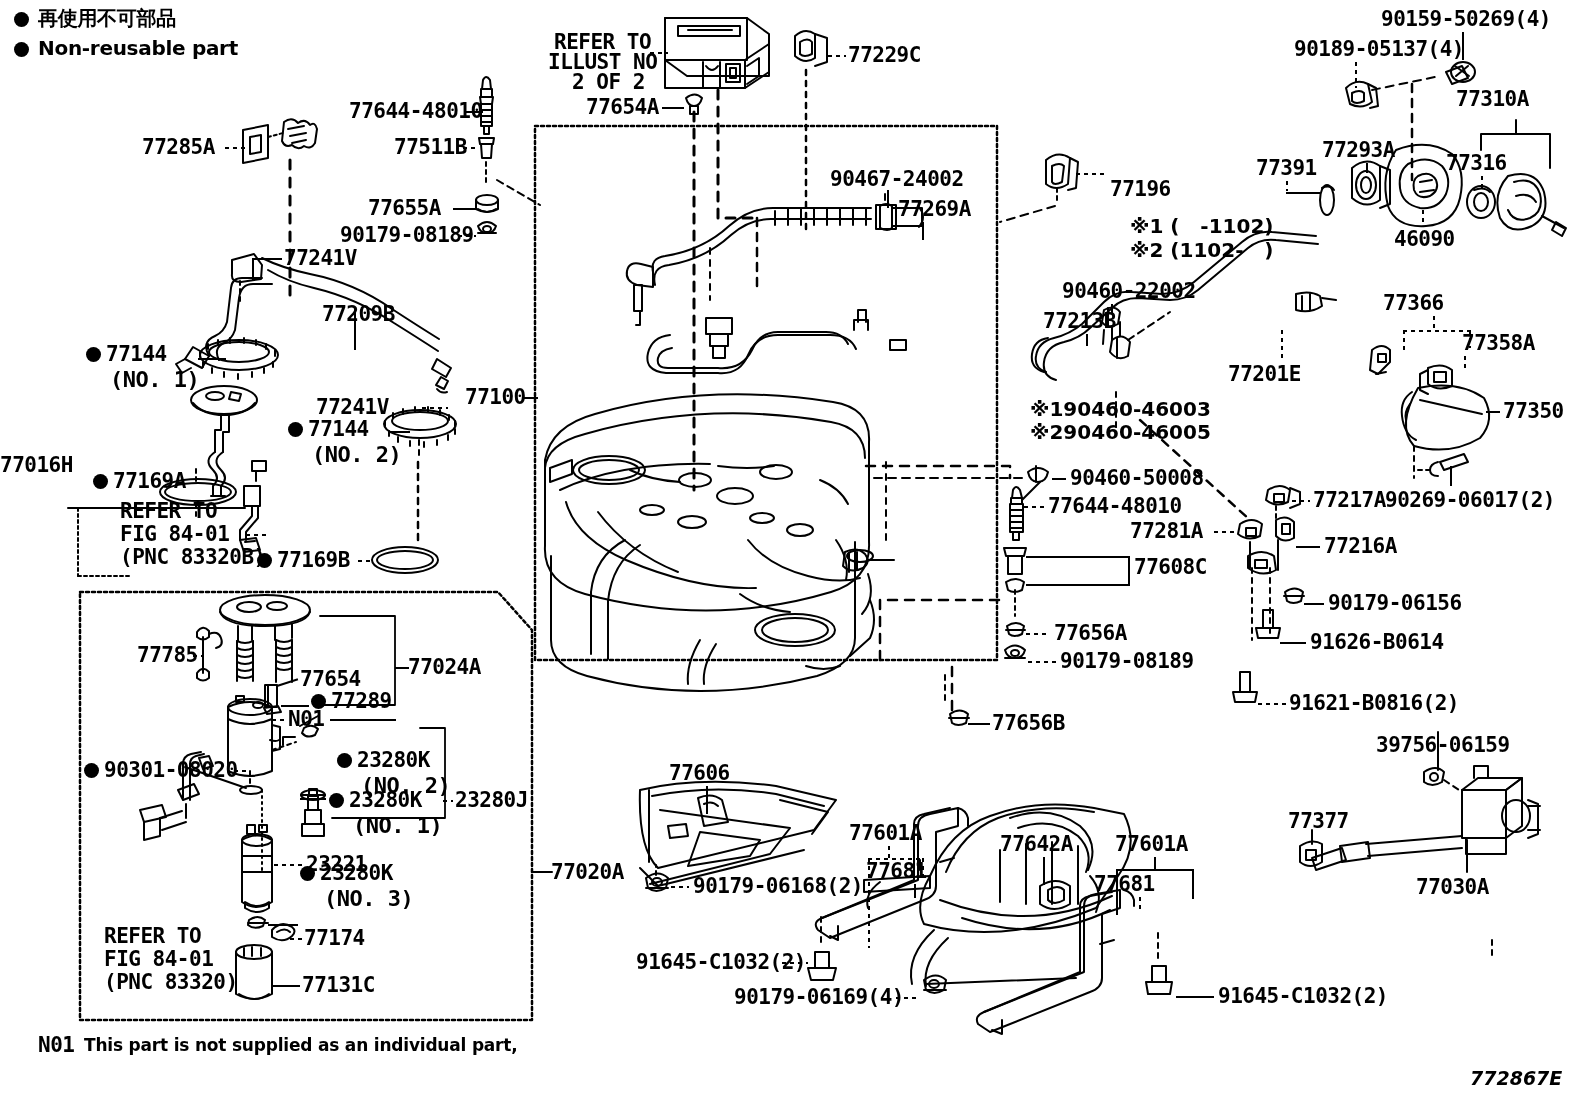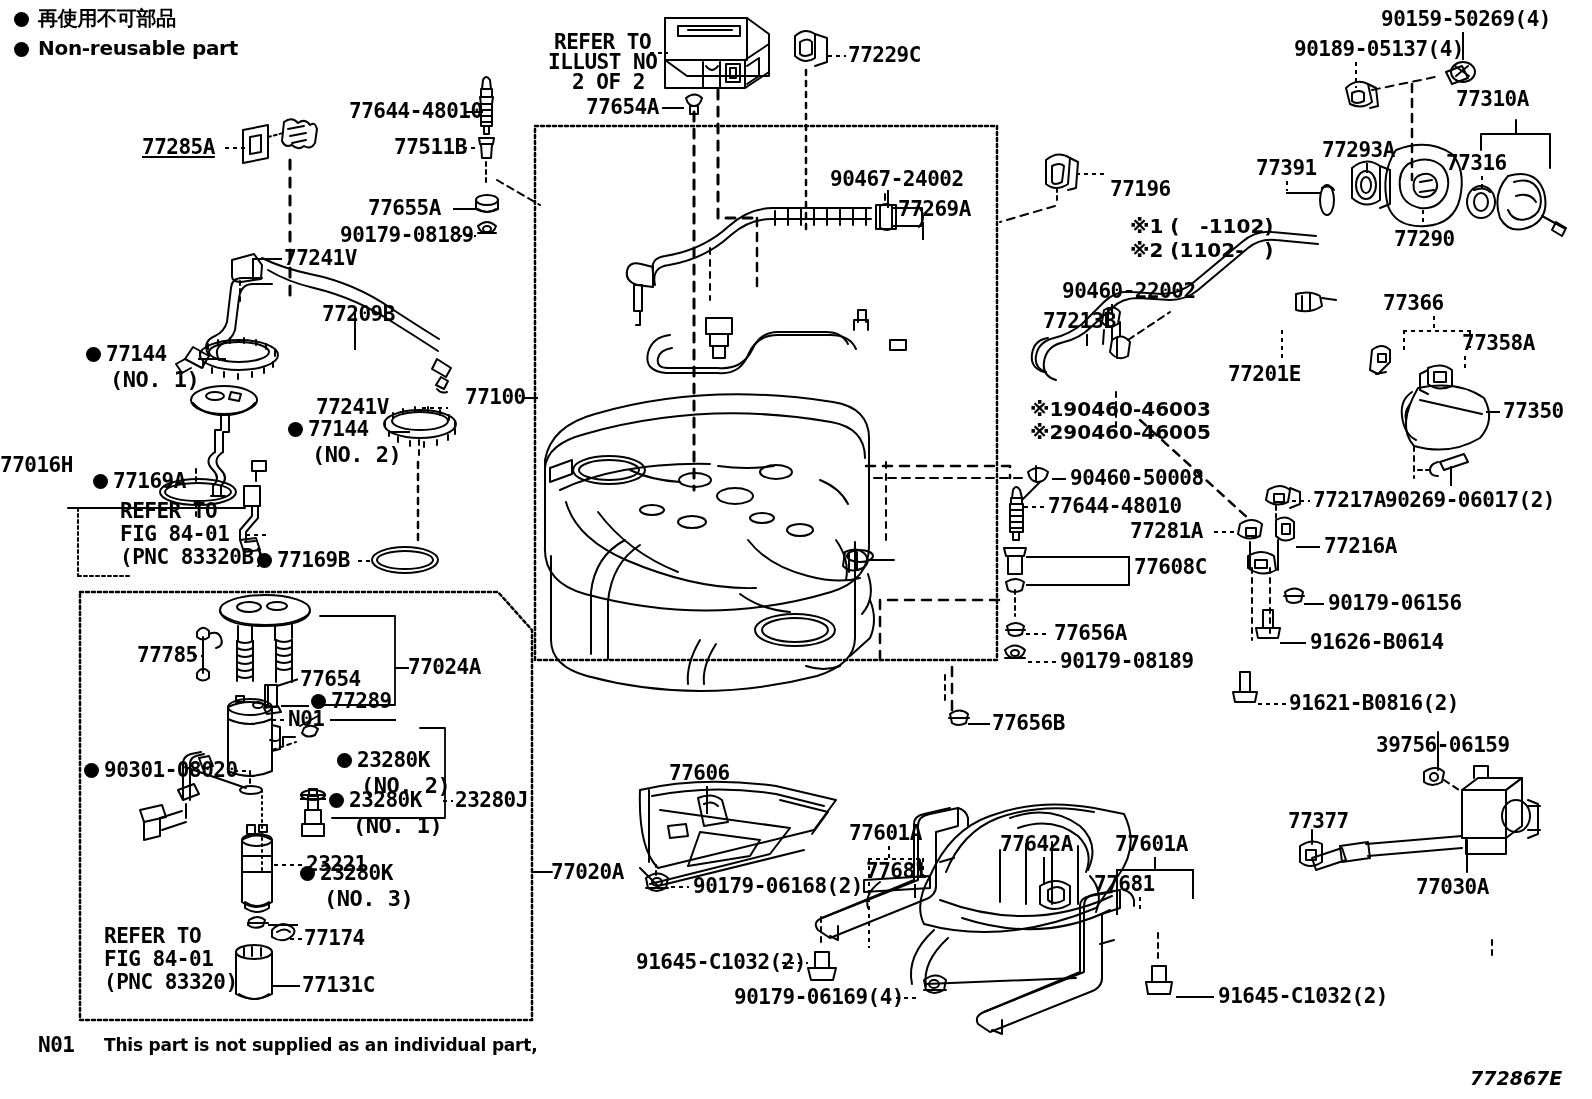--- a/index.html
+++ b/index.html
@@ -536,7 +536,7 @@
   <div class="bullet" style="left:14px;top:42px;"></div>
   <div class="lbl leg" style="left:38px;top:38px;">Non-reusable part</div>
 
-  <div class="lbl" style="left:142px;top:136px;text-decoration:underline;">77285A</div>
+  <div class="lbl" style="left:142px;top:136px;">77285A</div>
   <div class="dot-h" style="left:225px;top:147px;width:20px;"></div>
 
   <div class="lbl" style="left:349px;top:100px;">77644-48010</div>

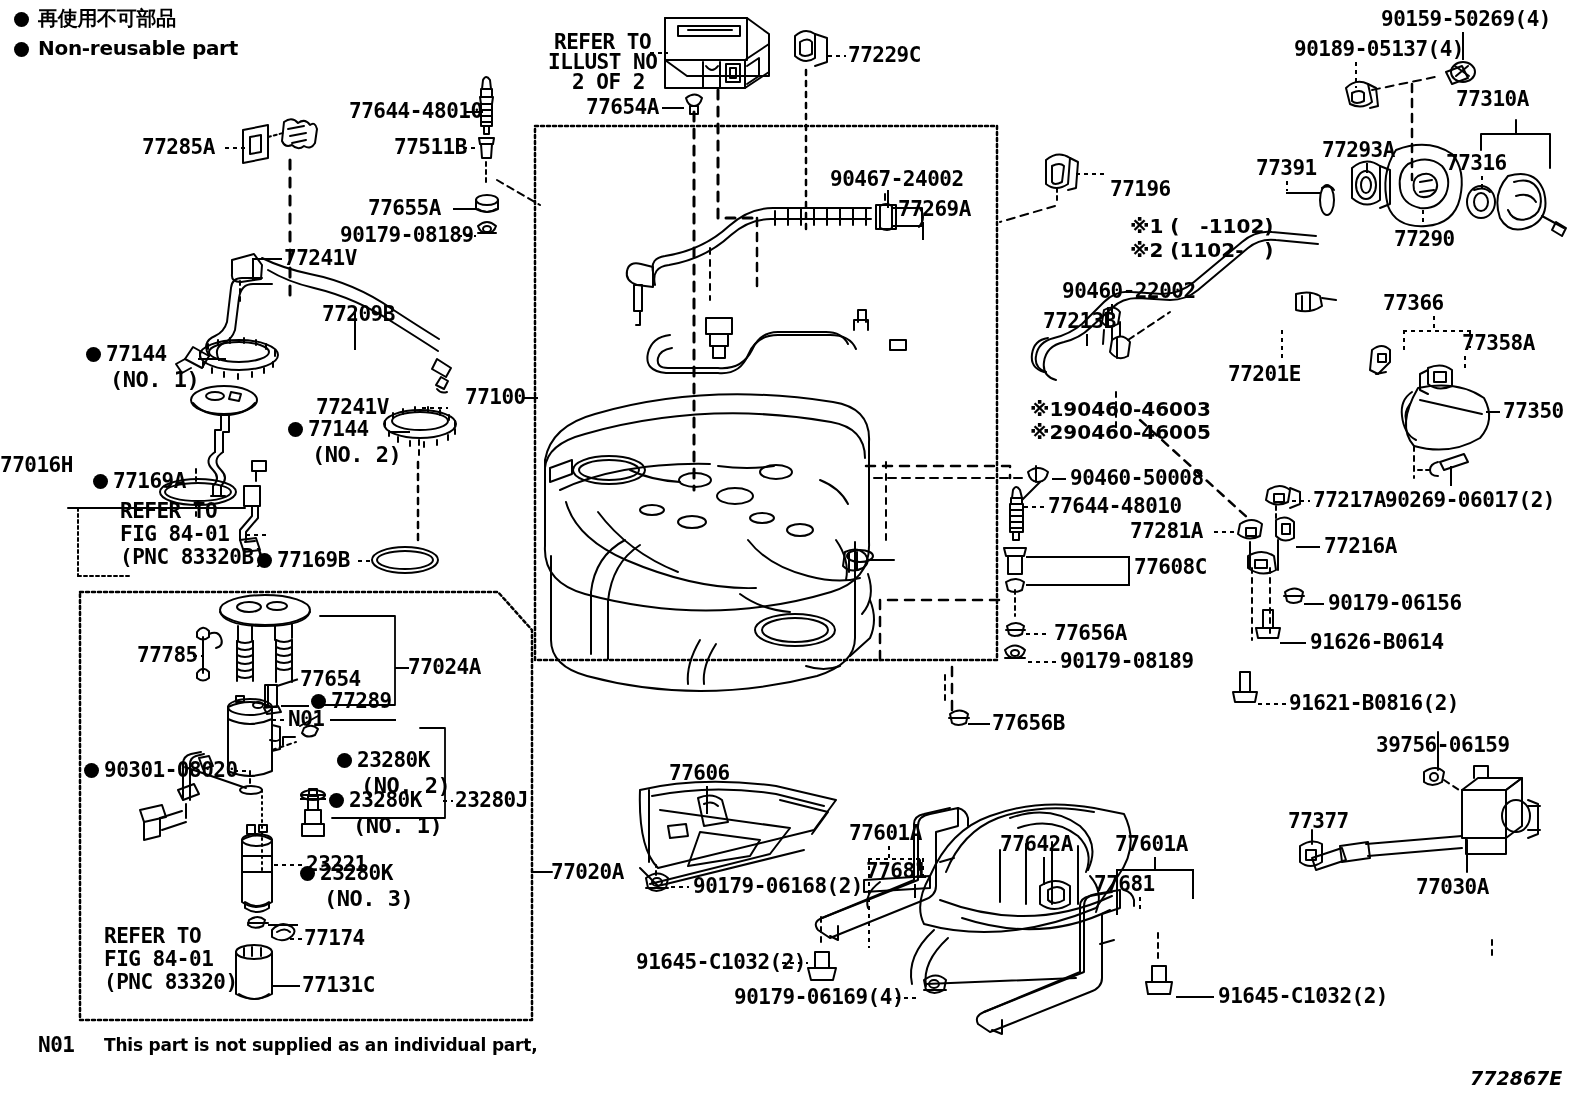--- a/index.html
+++ b/index.html
@@ -676,7 +676,7 @@
   <div class="dot-v" style="left:1286px;top:181px;height:10px;"></div>
   <div class="hl ln" style="left:1286px;top:192px;width:34px;"></div>
 
-  <div class="lbl" style="left:1394px;top:228px;">77290</div>
+  <div class="lbl" style="left:1394px;top:228px;">46090</div>
   <div class="dot-v" style="left:1422px;top:210px;height:16px;"></div>
 
   <div class="lbl" style="left:1110px;top:162px;margin-top:16px;">77196</div>

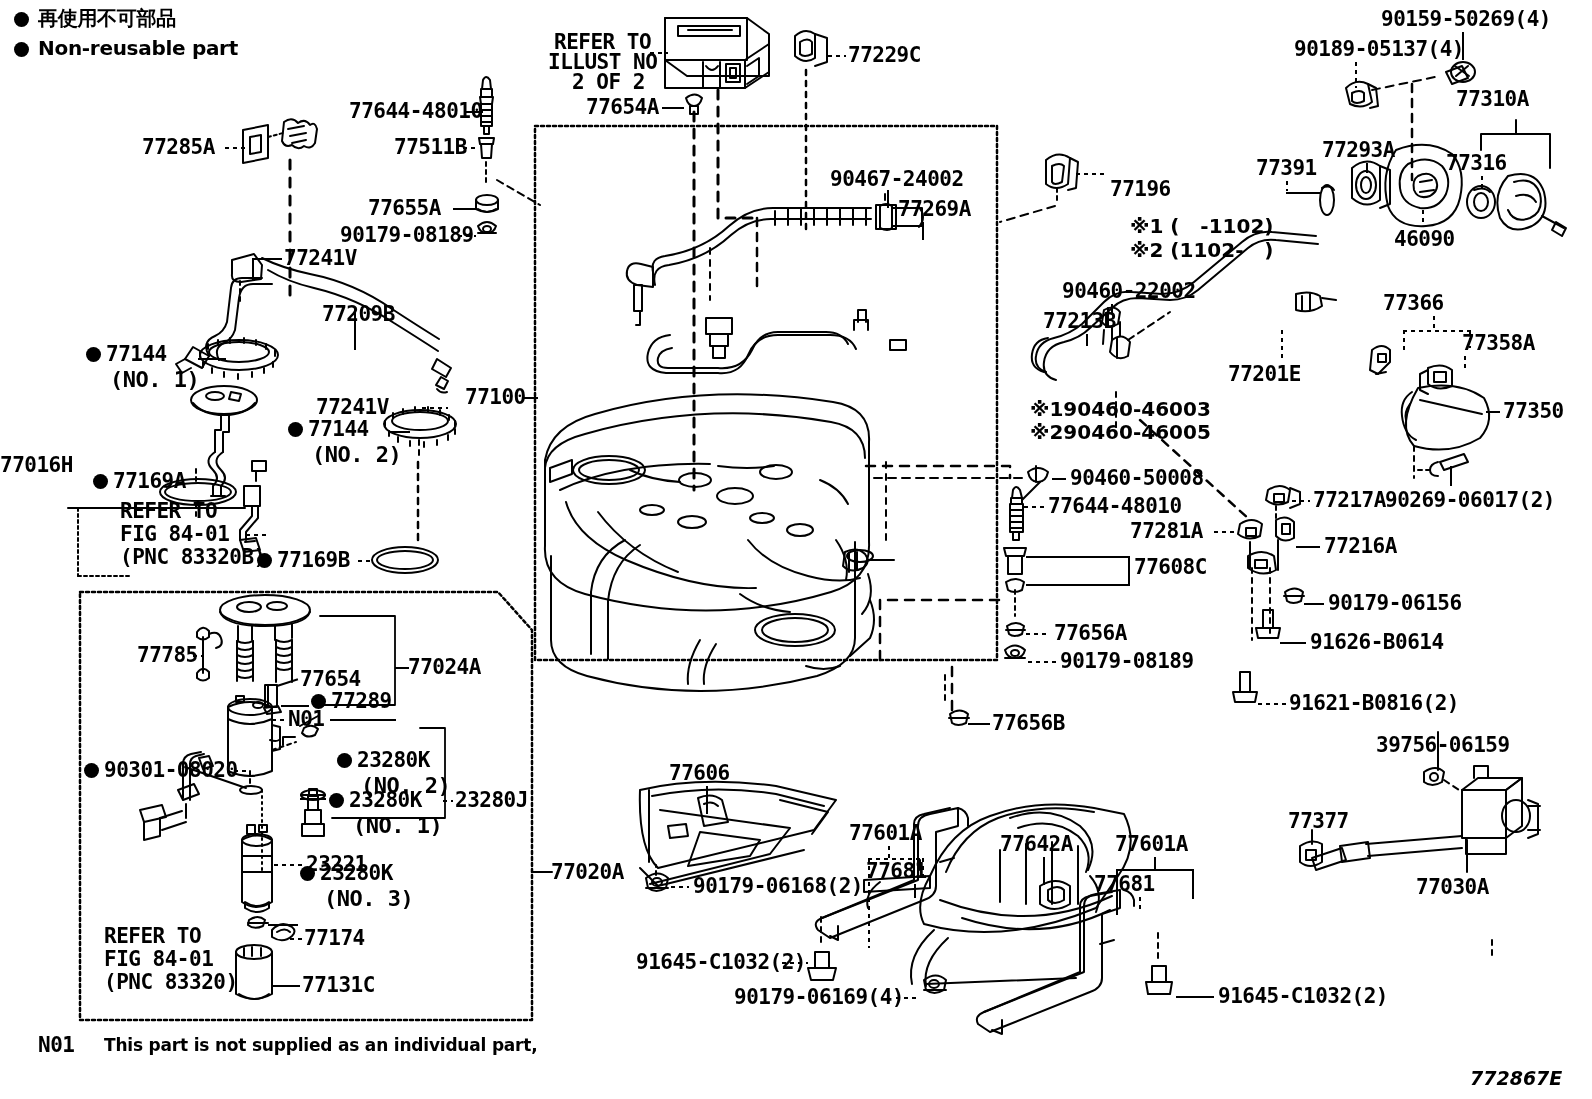--- a/index.html
+++ b/index.html
@@ -793,7 +793,7 @@
   <div class="hl ln" style="left:1176px;top:996px;width:38px;"></div>
 
   <div class="lbl" style="left:38px;top:1034px;">N01</div>
-  <div class="lbl note" style="left:84px;top:1036px;margin-left:20px;">This part is not supplied as an individual part,</div>
+  <div class="lbl note" style="left:84px;top:1036px;">This part is not supplied as an individual part,</div>
 
   <div class="lbl id" style="left:1470px;top:1068px;">772867E</div>
 

